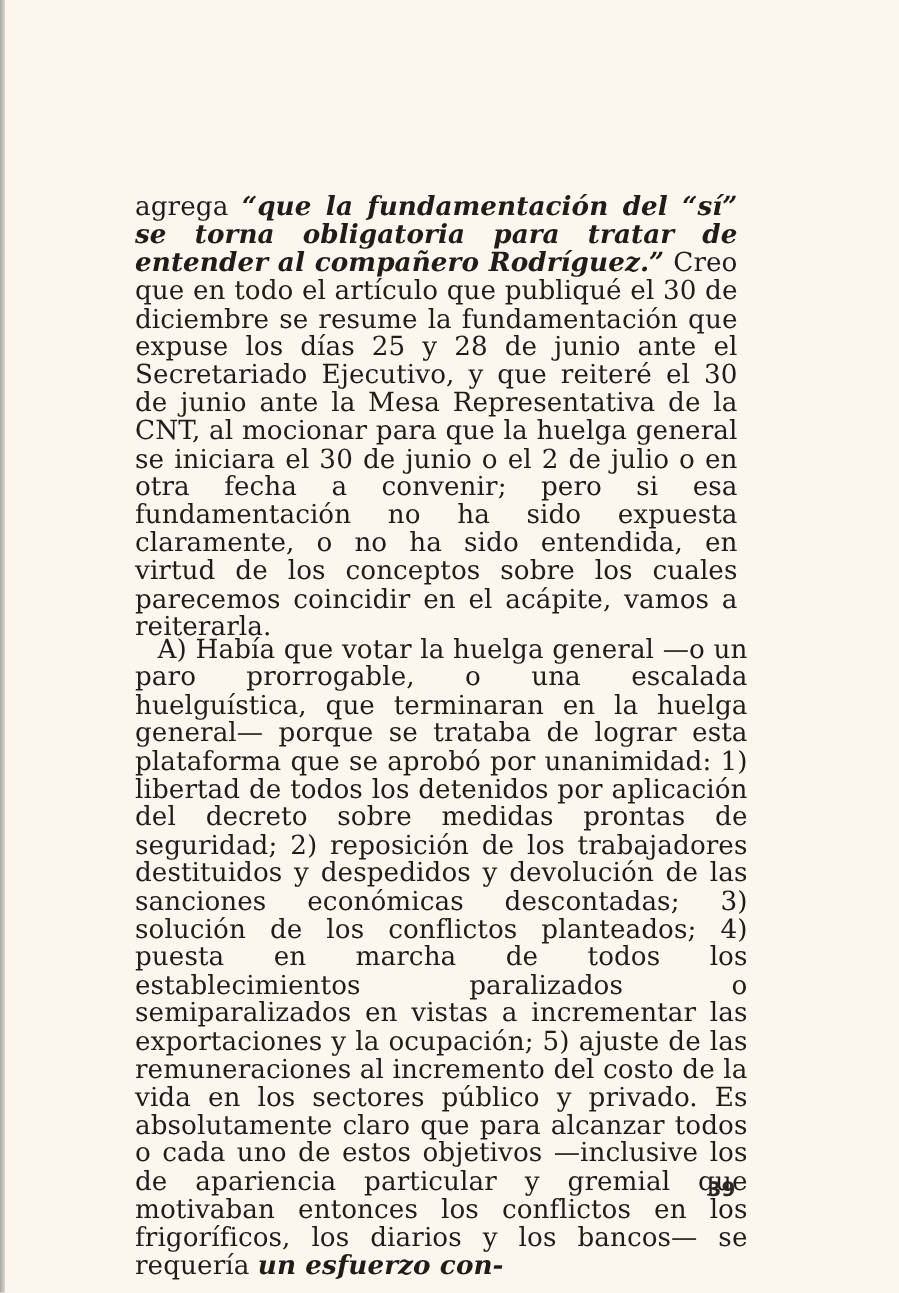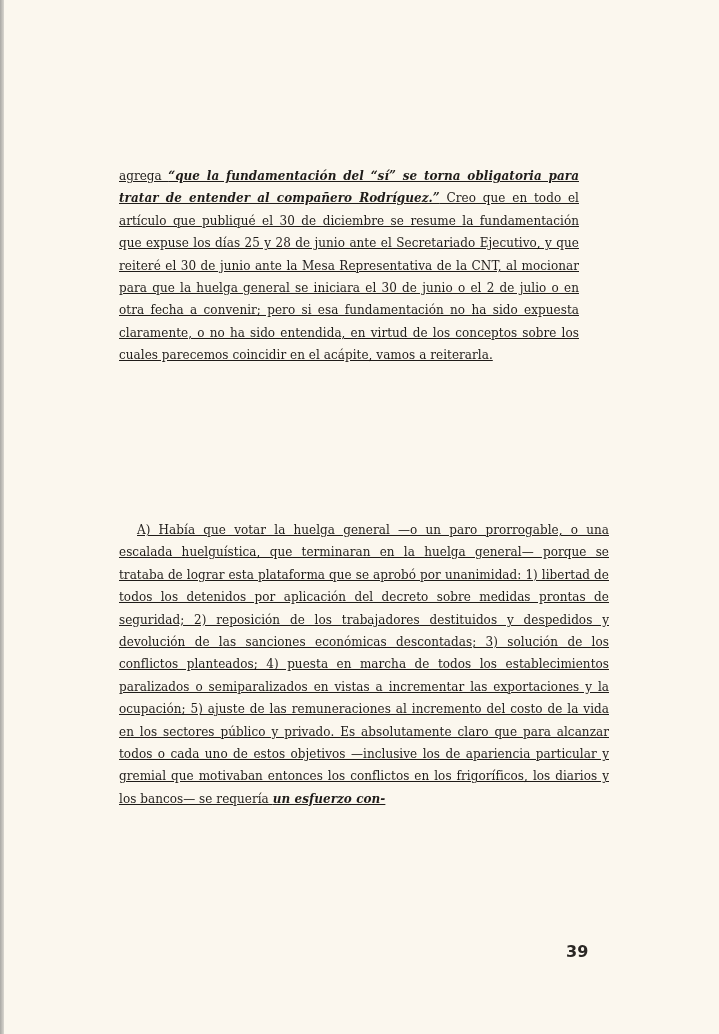--- a/index.html
+++ b/index.html
@@ -18,12 +18,11 @@
     position: absolute; left: 104px; top: 150px; width: 490px;
   }
   .para {
-    margin: 15px;
-    font-size: 12px;
+    margin: 4px;
+    font-size: 21px;
     line-height: 22.4px;
     text-align: justify;
     letter-spacing: 0.05px;
-    text-decoration: underline;
   }
   .para .indent { display: inline-block; width: 18px; }
   .em { font-style: italic; font-weight: bold; }

